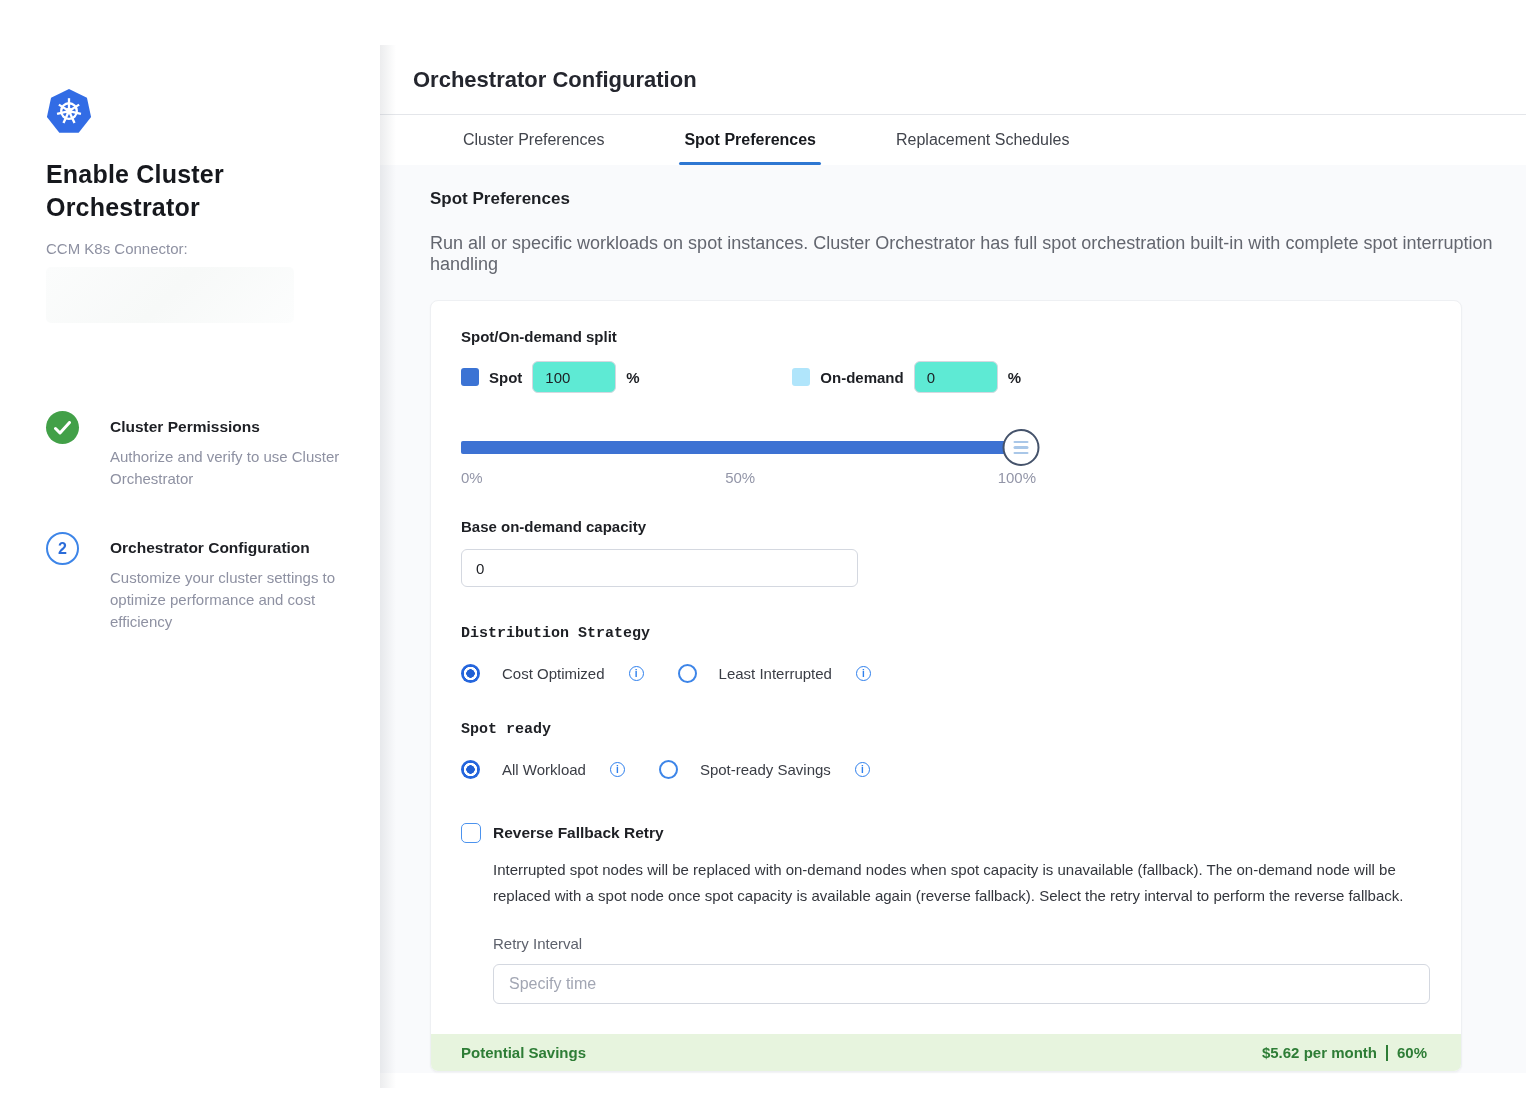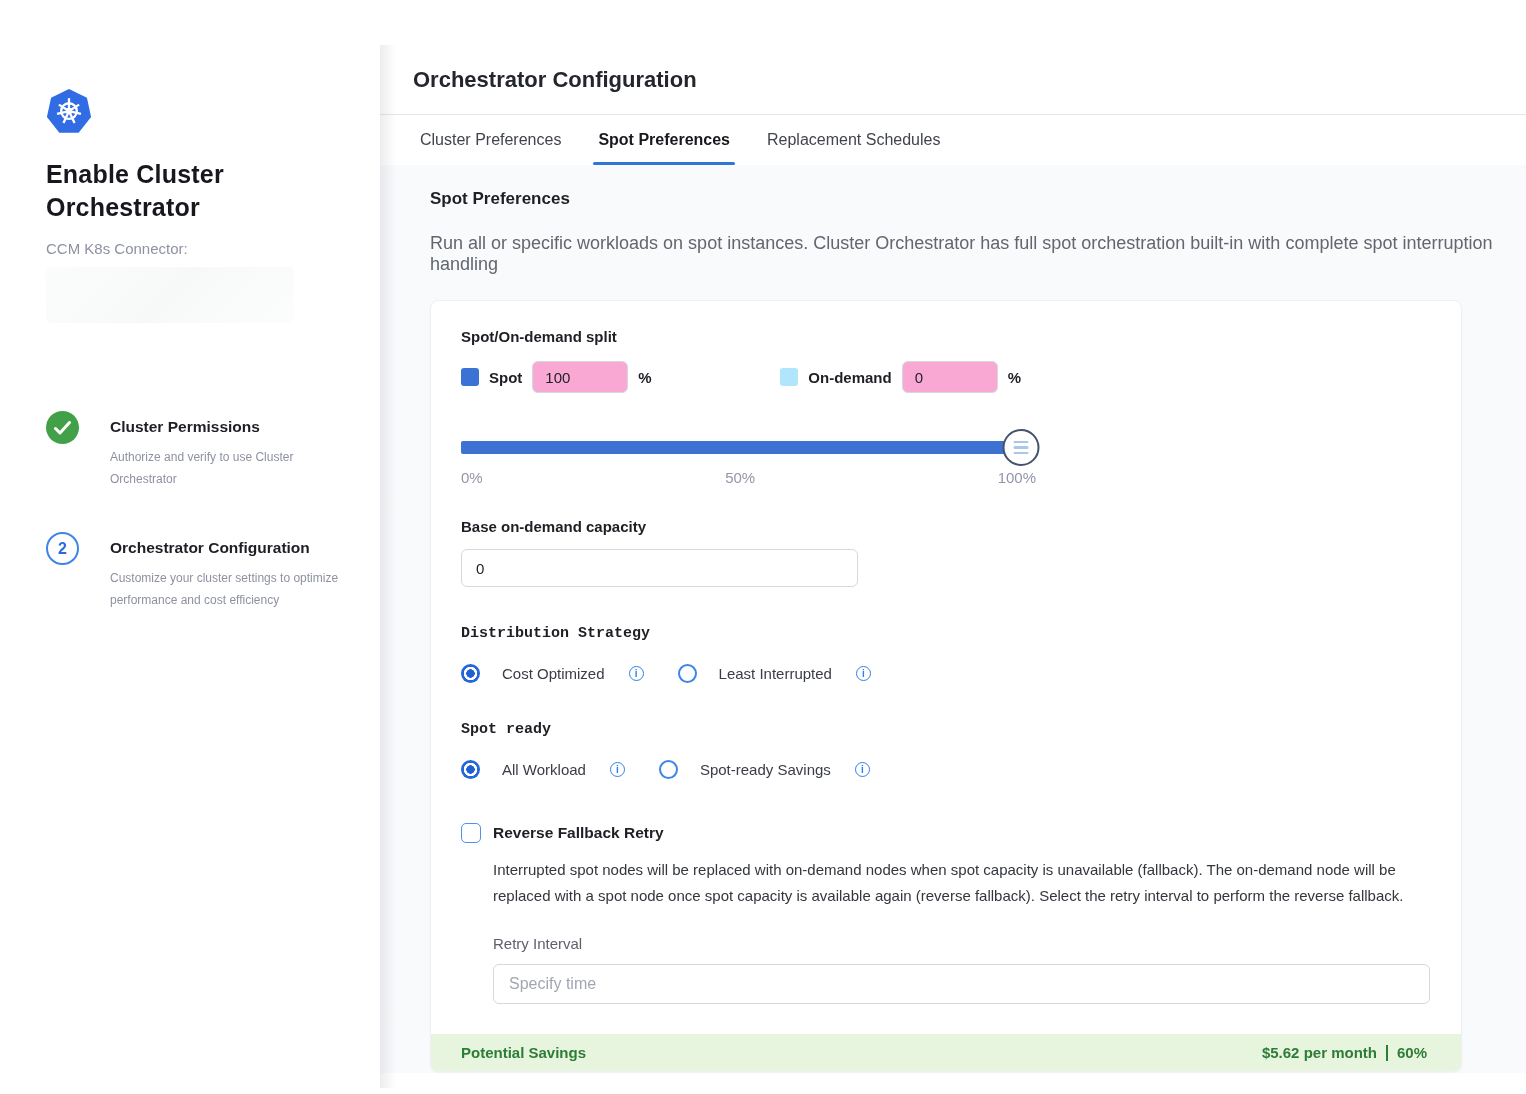--- a/index.html
+++ b/index.html
@@ -43,7 +43,7 @@
   .main-title { padding:22px 0 0 33px; font-size:22px; font-weight:bold; color:#24262e; }
   .divider { height:1px; background:#e4e6ea; margin-top:21px; }
   .tabbar { display:flex; gap:37px; padding-left:40px; height:50px; align-items:center; position:relative; }
-  .tab { font-size:16px; color:#41444c; cursor:pointer; position:relative; height:100%; display:flex; align-items:center; }
+  .tab { font-size:16px; color:#41444c; cursor:pointer; position:relative; height:100%; display:flex; align-items:center;margin-left:43px; }
   .tab.active { font-weight:bold; color:#17191e; }
   .tab.active::after {
     content:""; position:absolute; left:-5px; right:-5px; bottom:0; height:3px;

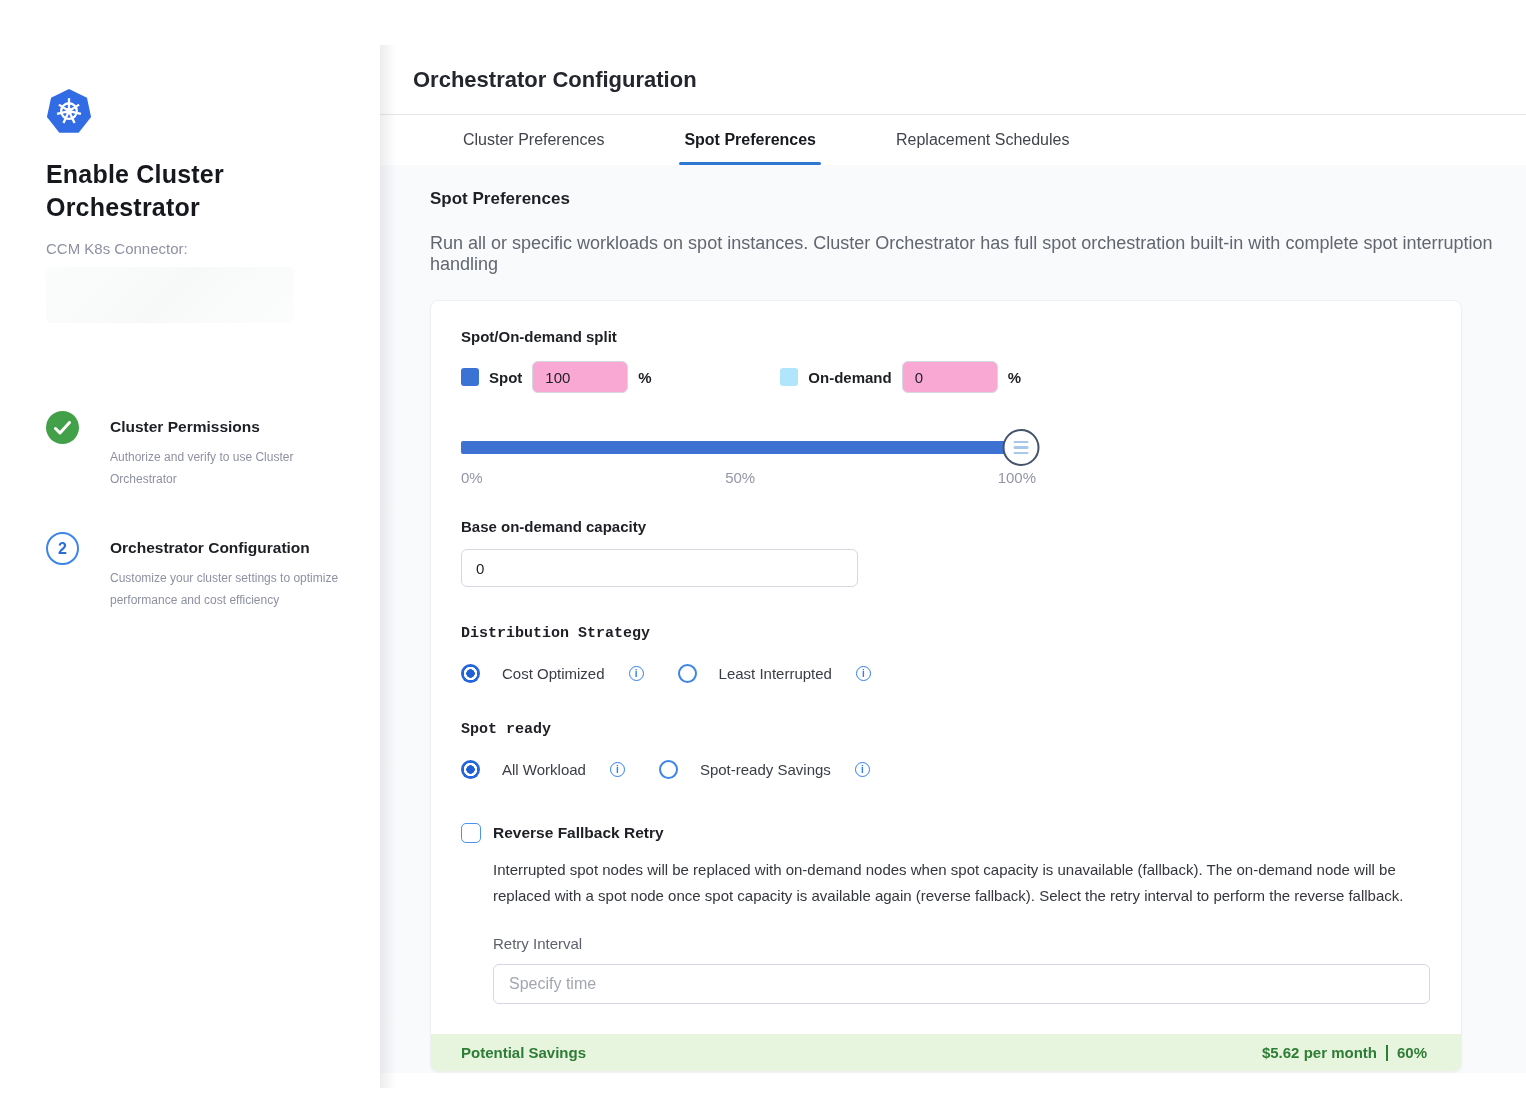--- a/index.html
+++ b/index.html
@@ -66,8 +66,8 @@
   .swatch.ondemand { background:#b0e5fb; }
   .legend-label { font-size:15px; font-weight:bold; color:#1d1f24; margin:0 10px 0 10px; }
   .pct-input {
-    width:96px; height:32px; border:1px solid #d4d8e0; border-radius:6px;
-    font-size:15px; padding:0 12px; color:#1d1f24; font-family:inherit; background:#f9a8d4;
+    width:84px; height:32px; border:1px solid #d4d8e0; border-radius:6px;
+    font-size:15px; padding:0 12px; color:#1d1f24; font-family:inherit; background:#5eead4;
   }
   .pct-sign { font-size:15px; font-weight:bold; margin-left:10px; color:#1d1f24; }
   .legend-group { display:flex; align-items:center; }

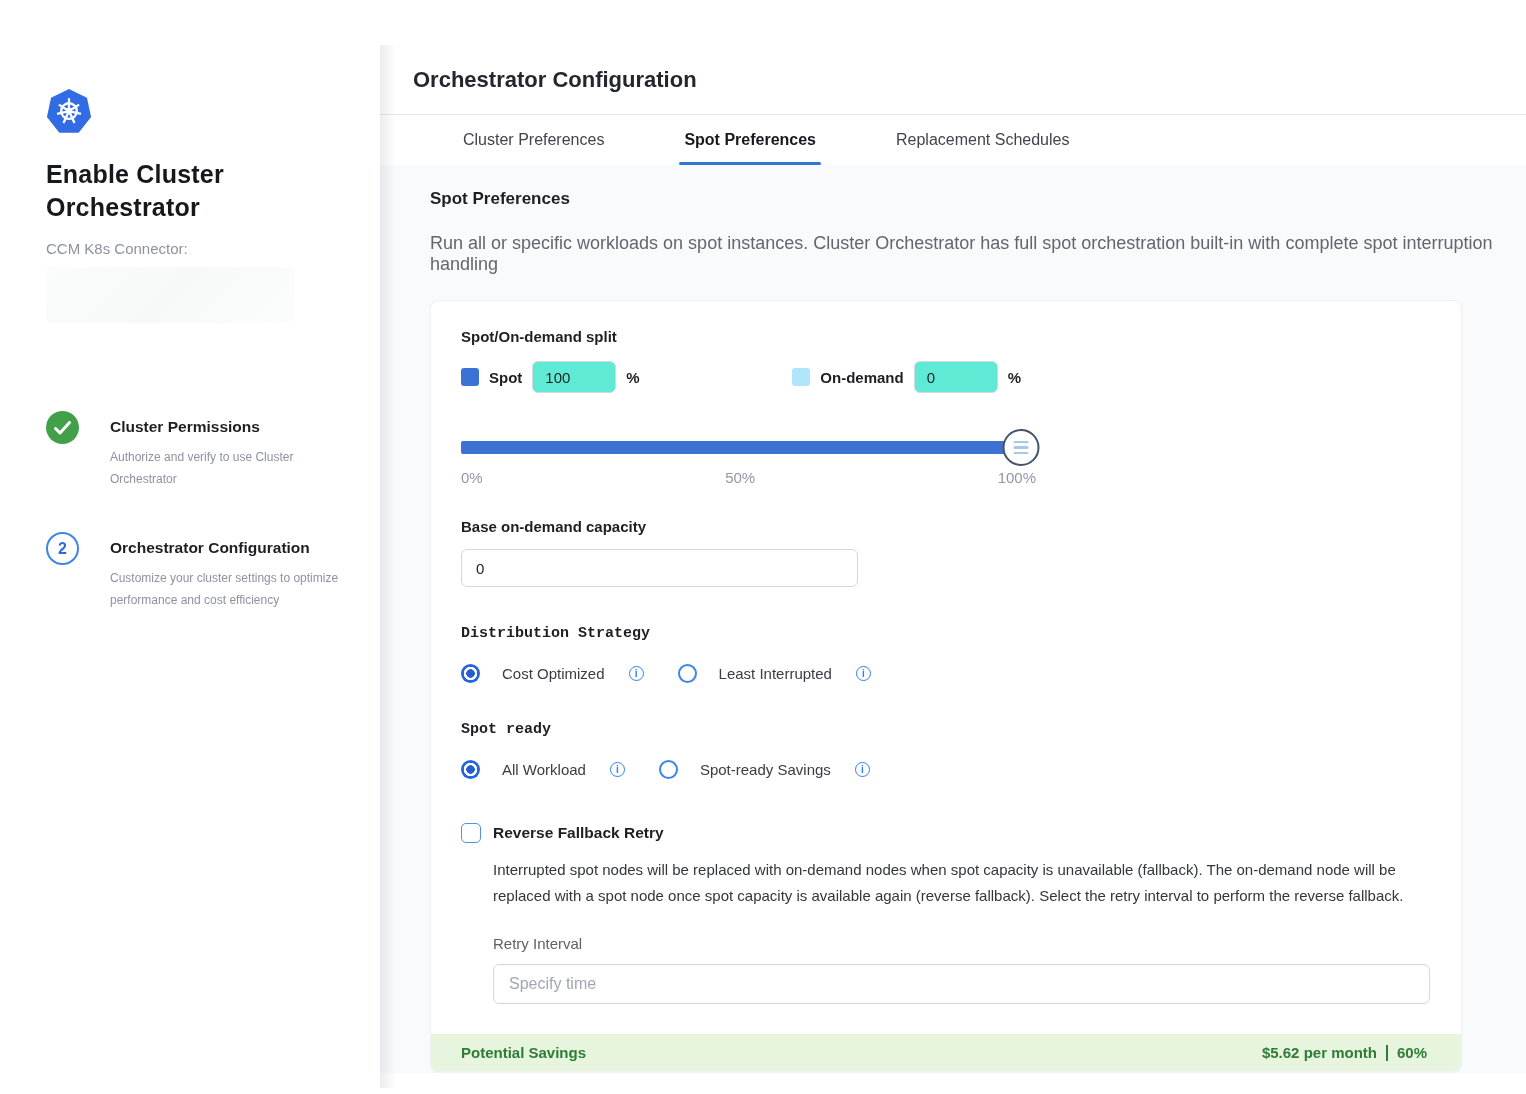--- a/index.html
+++ b/index.html
@@ -31,7 +31,7 @@
     display:flex; align-items:center; justify-content:center;
   }
   .step-title { font-size:15.5px; font-weight:bold; color:#1d1f24; padding-top:7px; }
-  .step-desc { margin-top:10px; font-size:12px; line-height:22px; color:#8e91a2; max-width:250px; }
+  .step-desc { margin-top:10px; font-size:15px; line-height:22px; color:#8e91a2; max-width:250px; }
   
   .main {
     position:absolute; left:380px; top:45px; width:1146px; height:1043px; background:#fff;

